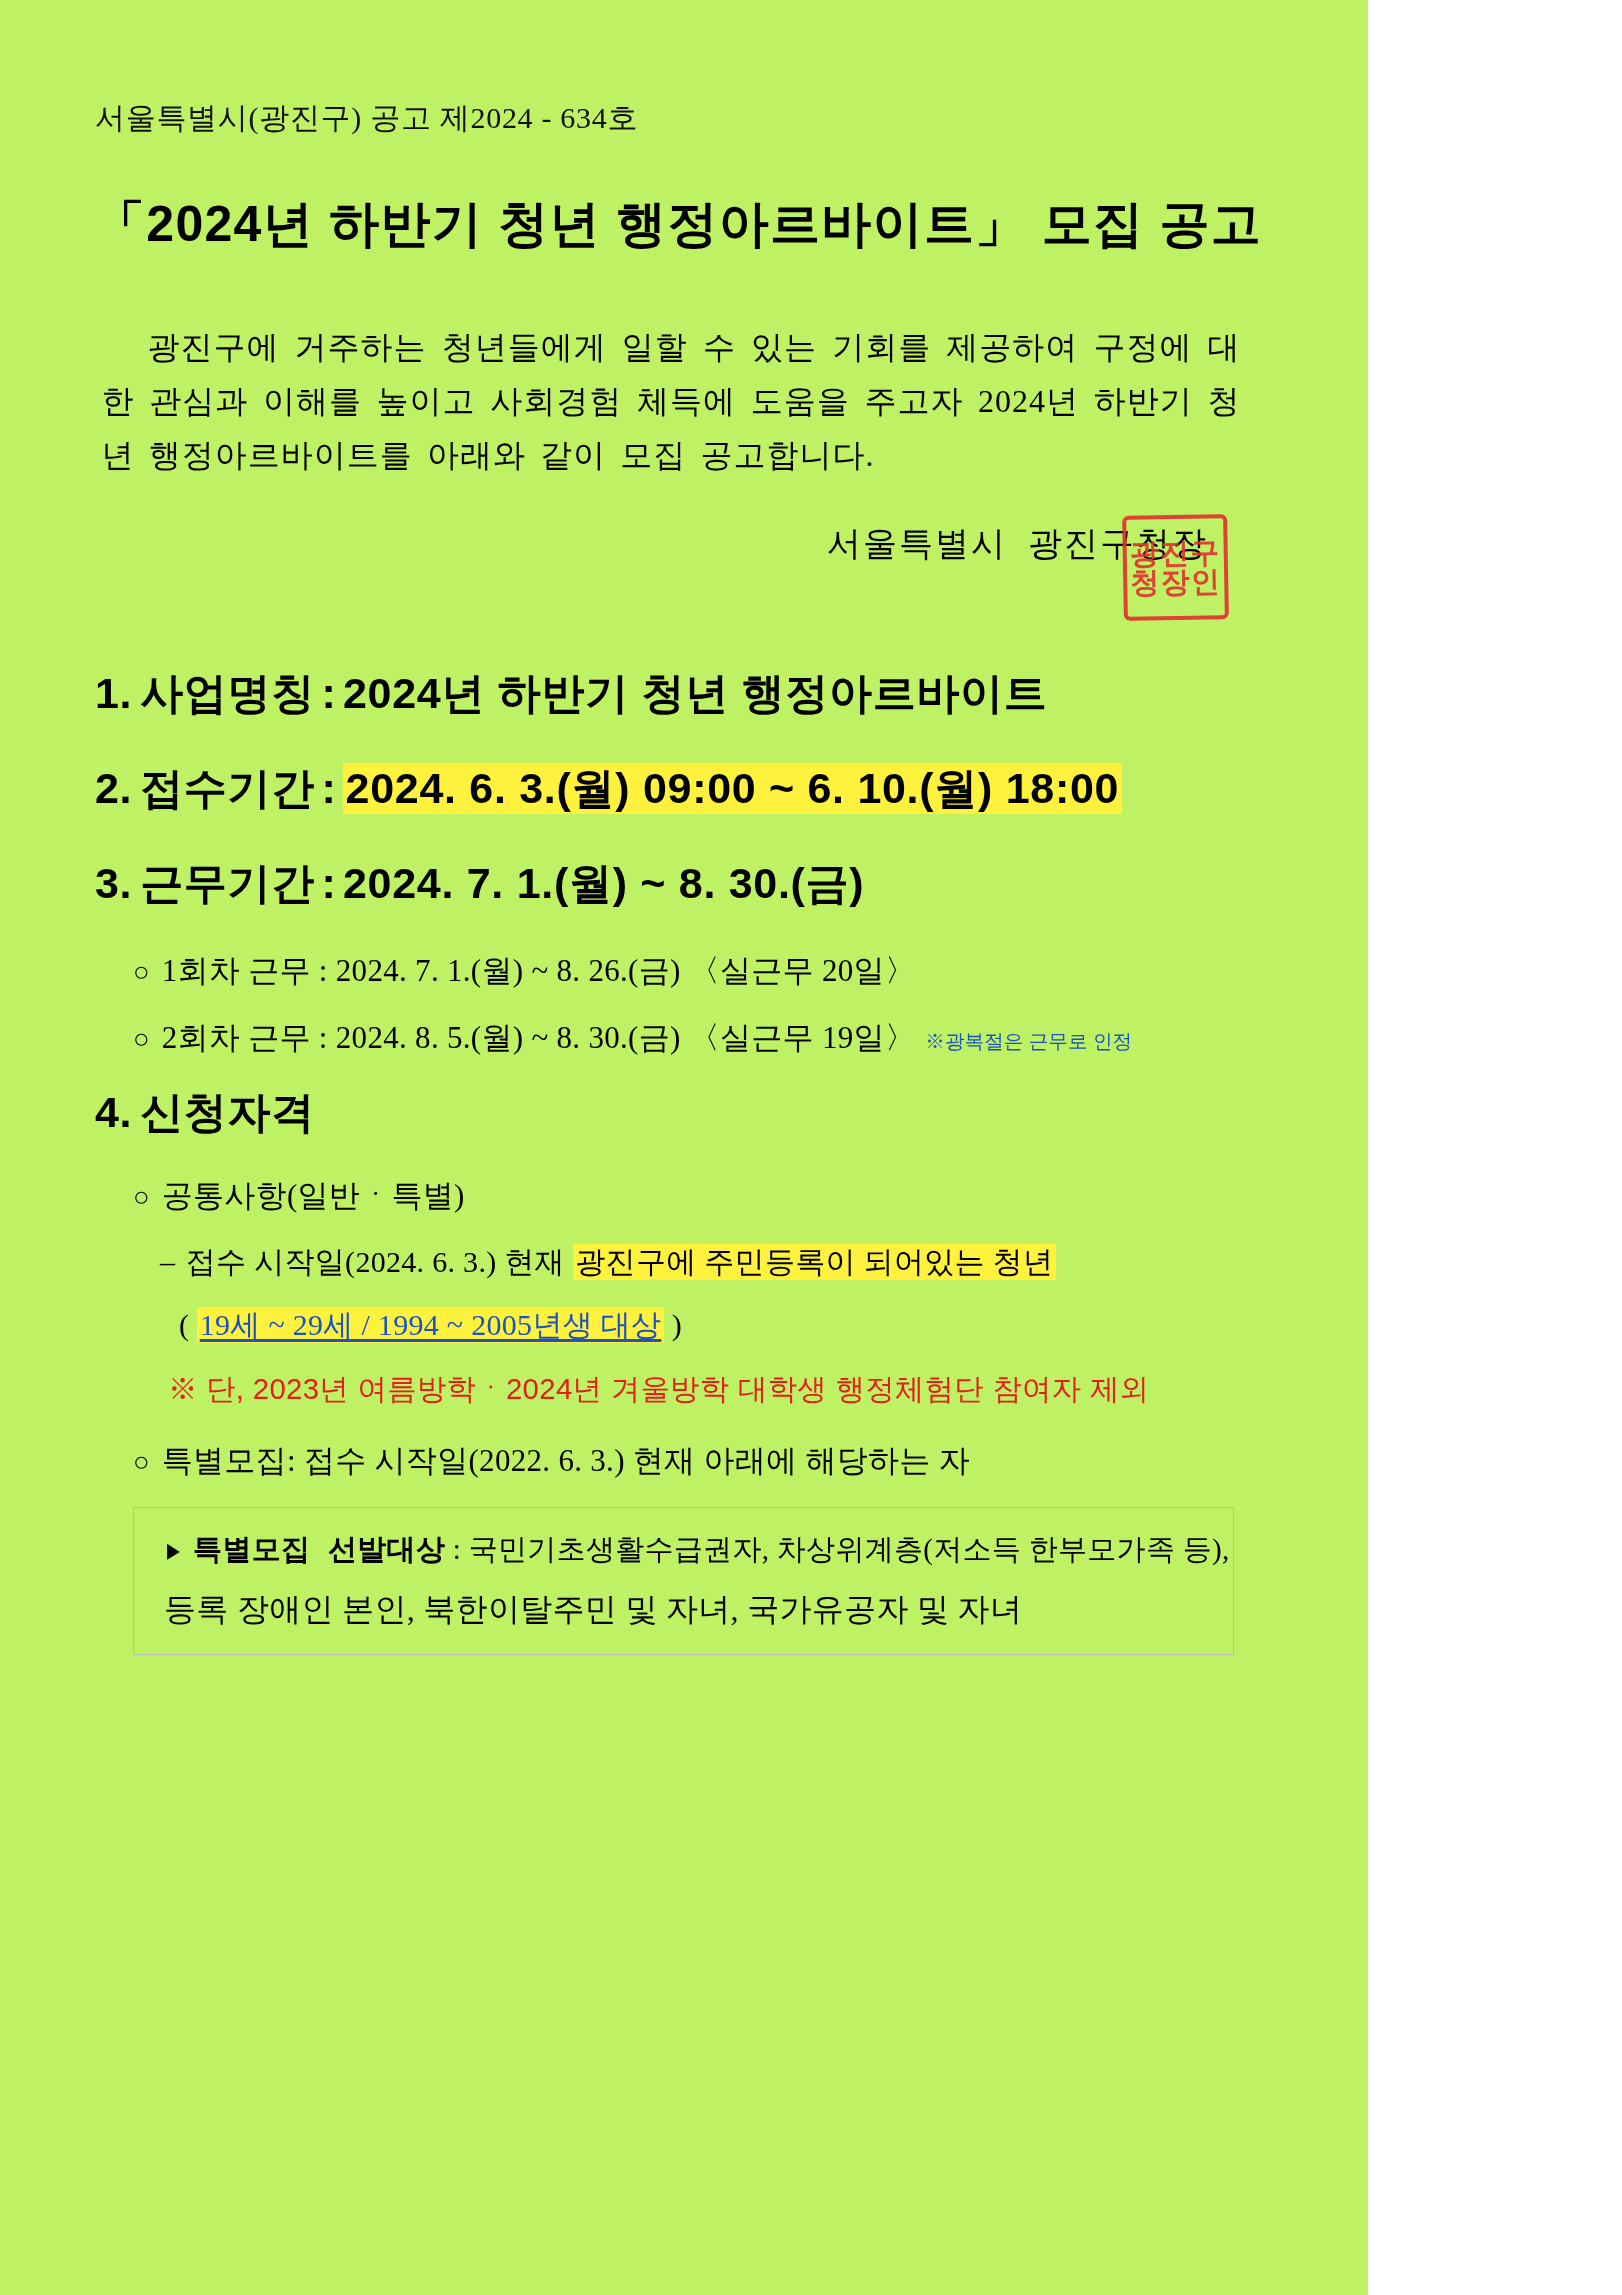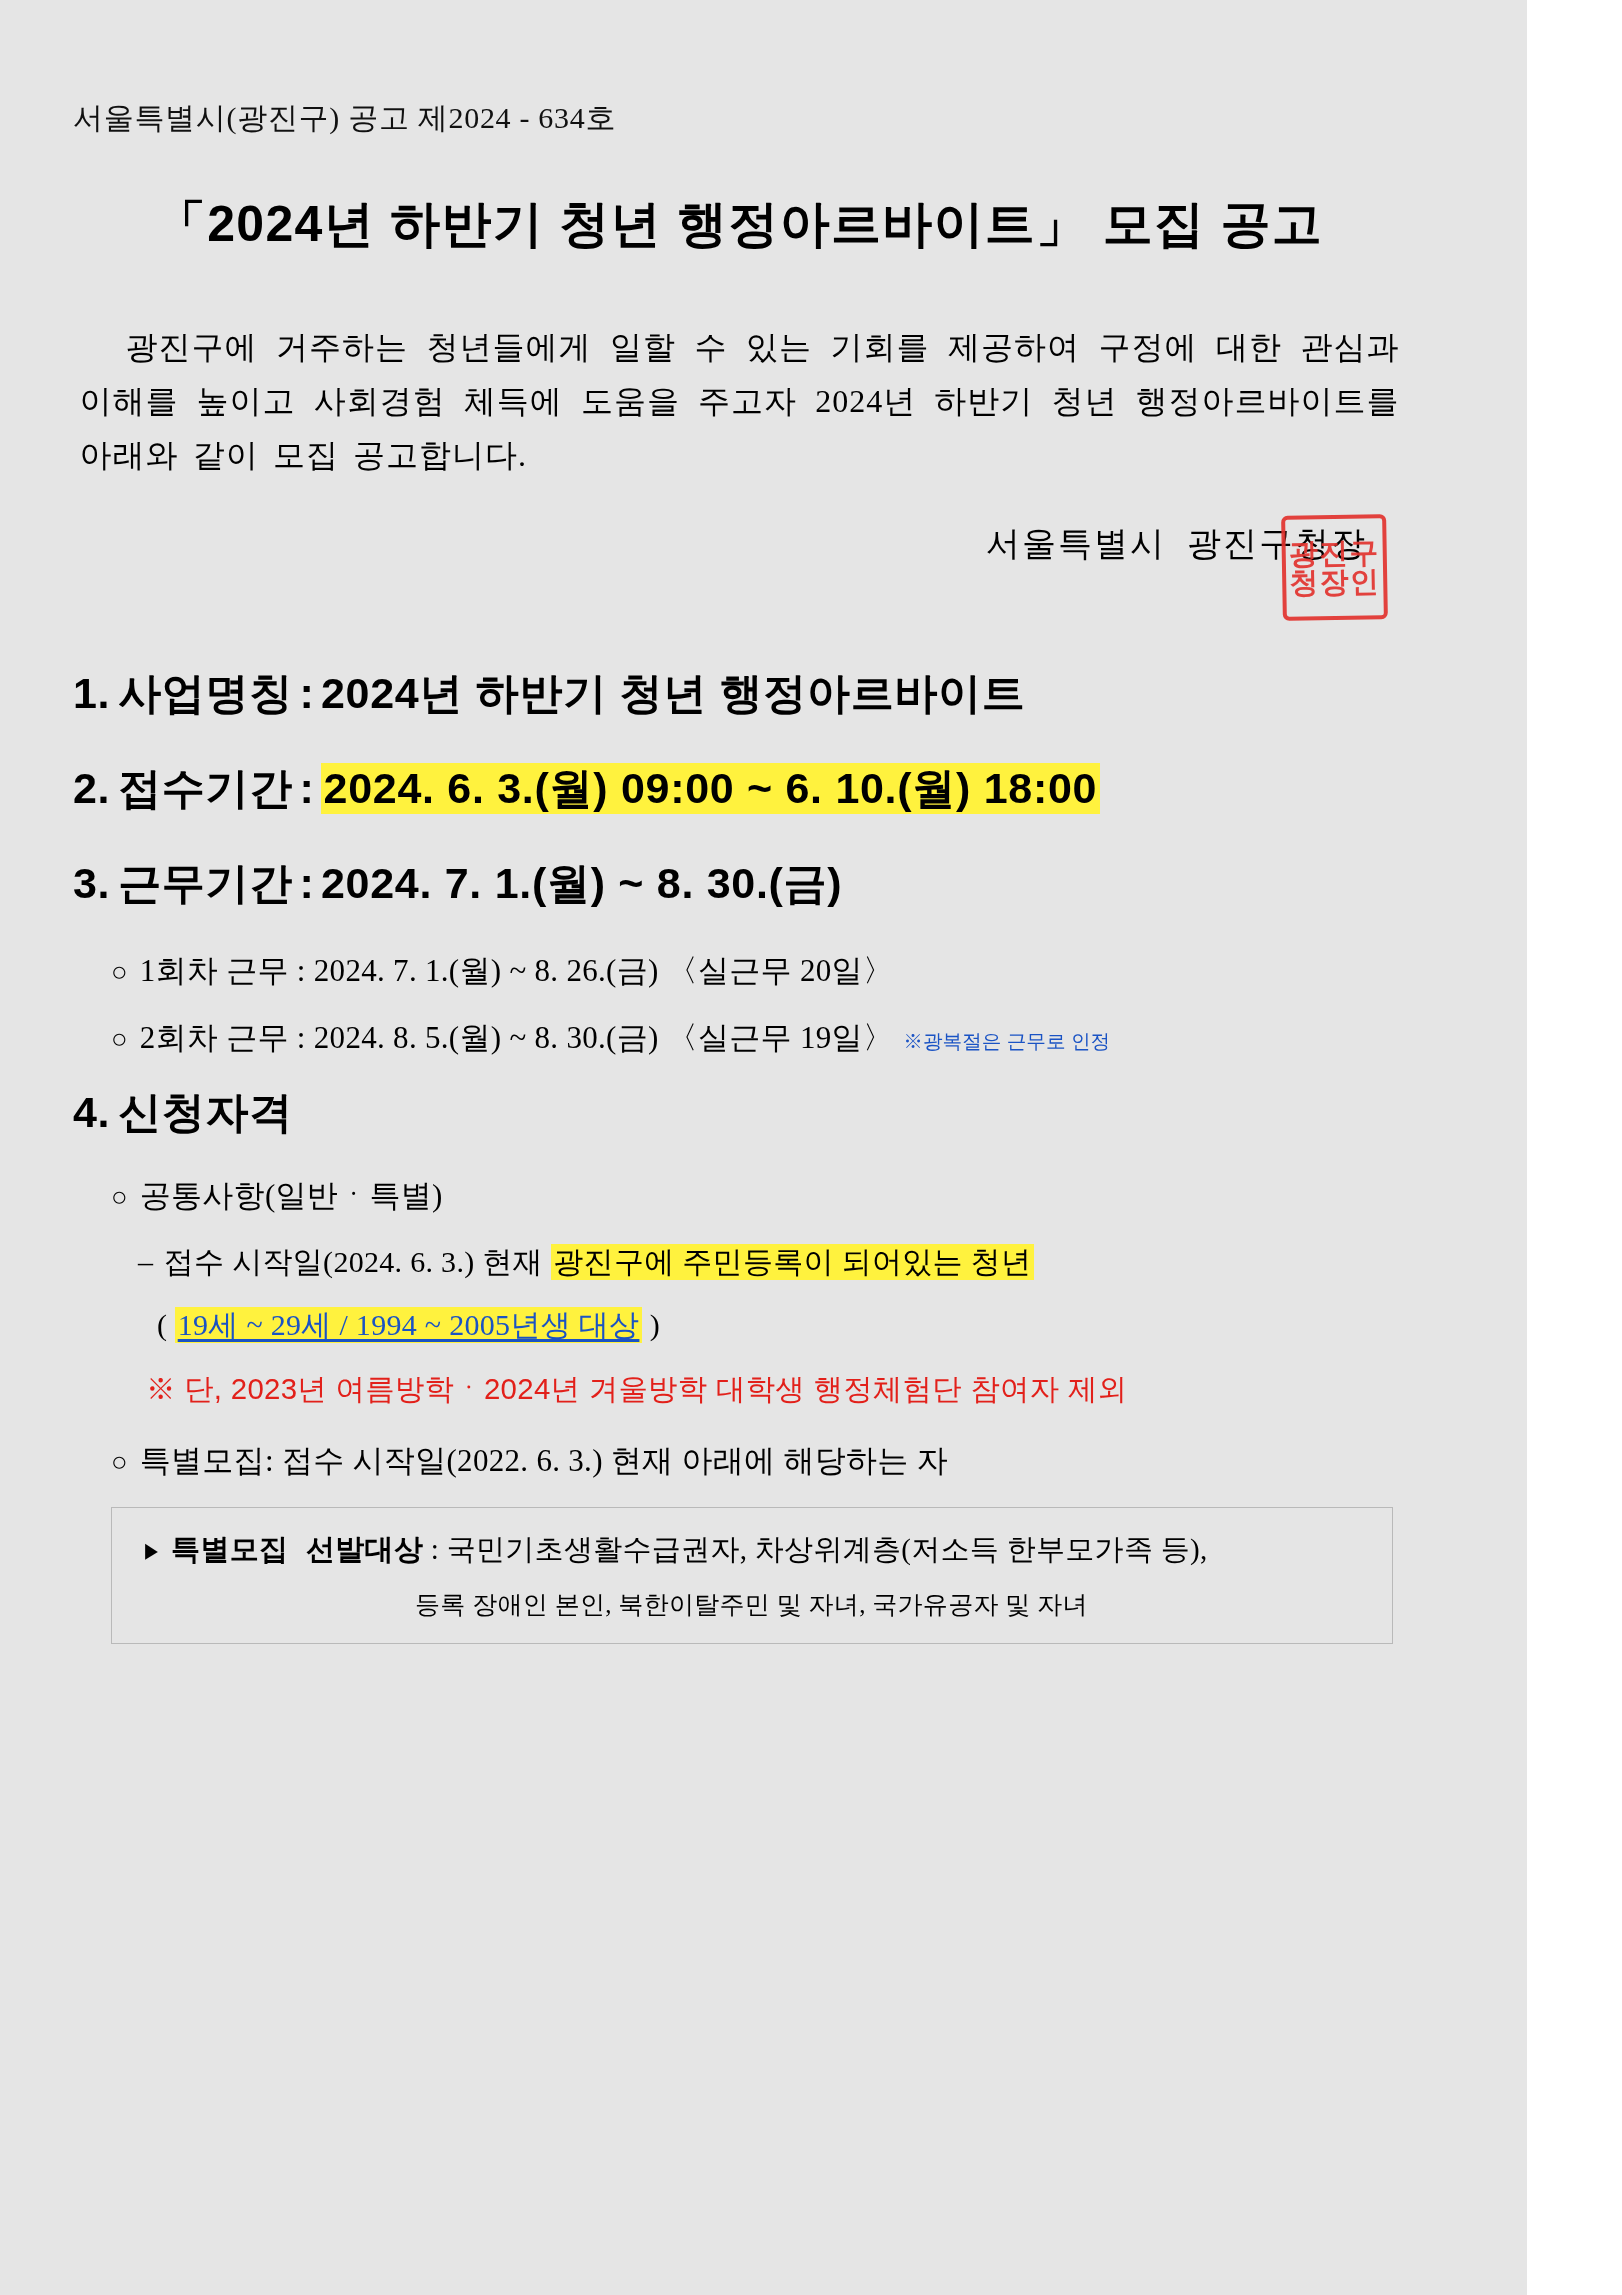--- a/index.html
+++ b/index.html
@@ -17,11 +17,11 @@
   }
   .page {
     position: relative;
-    width: 1527px;
+    width: 1368px;
     height: 2295px;
     box-sizing: border-box;
-    padding: 98px 121px 0 73px;
-    background: #e5e5e5;
+    padding: 98px 121px 0 95px;
+    background: #bef264;
   }
 
   

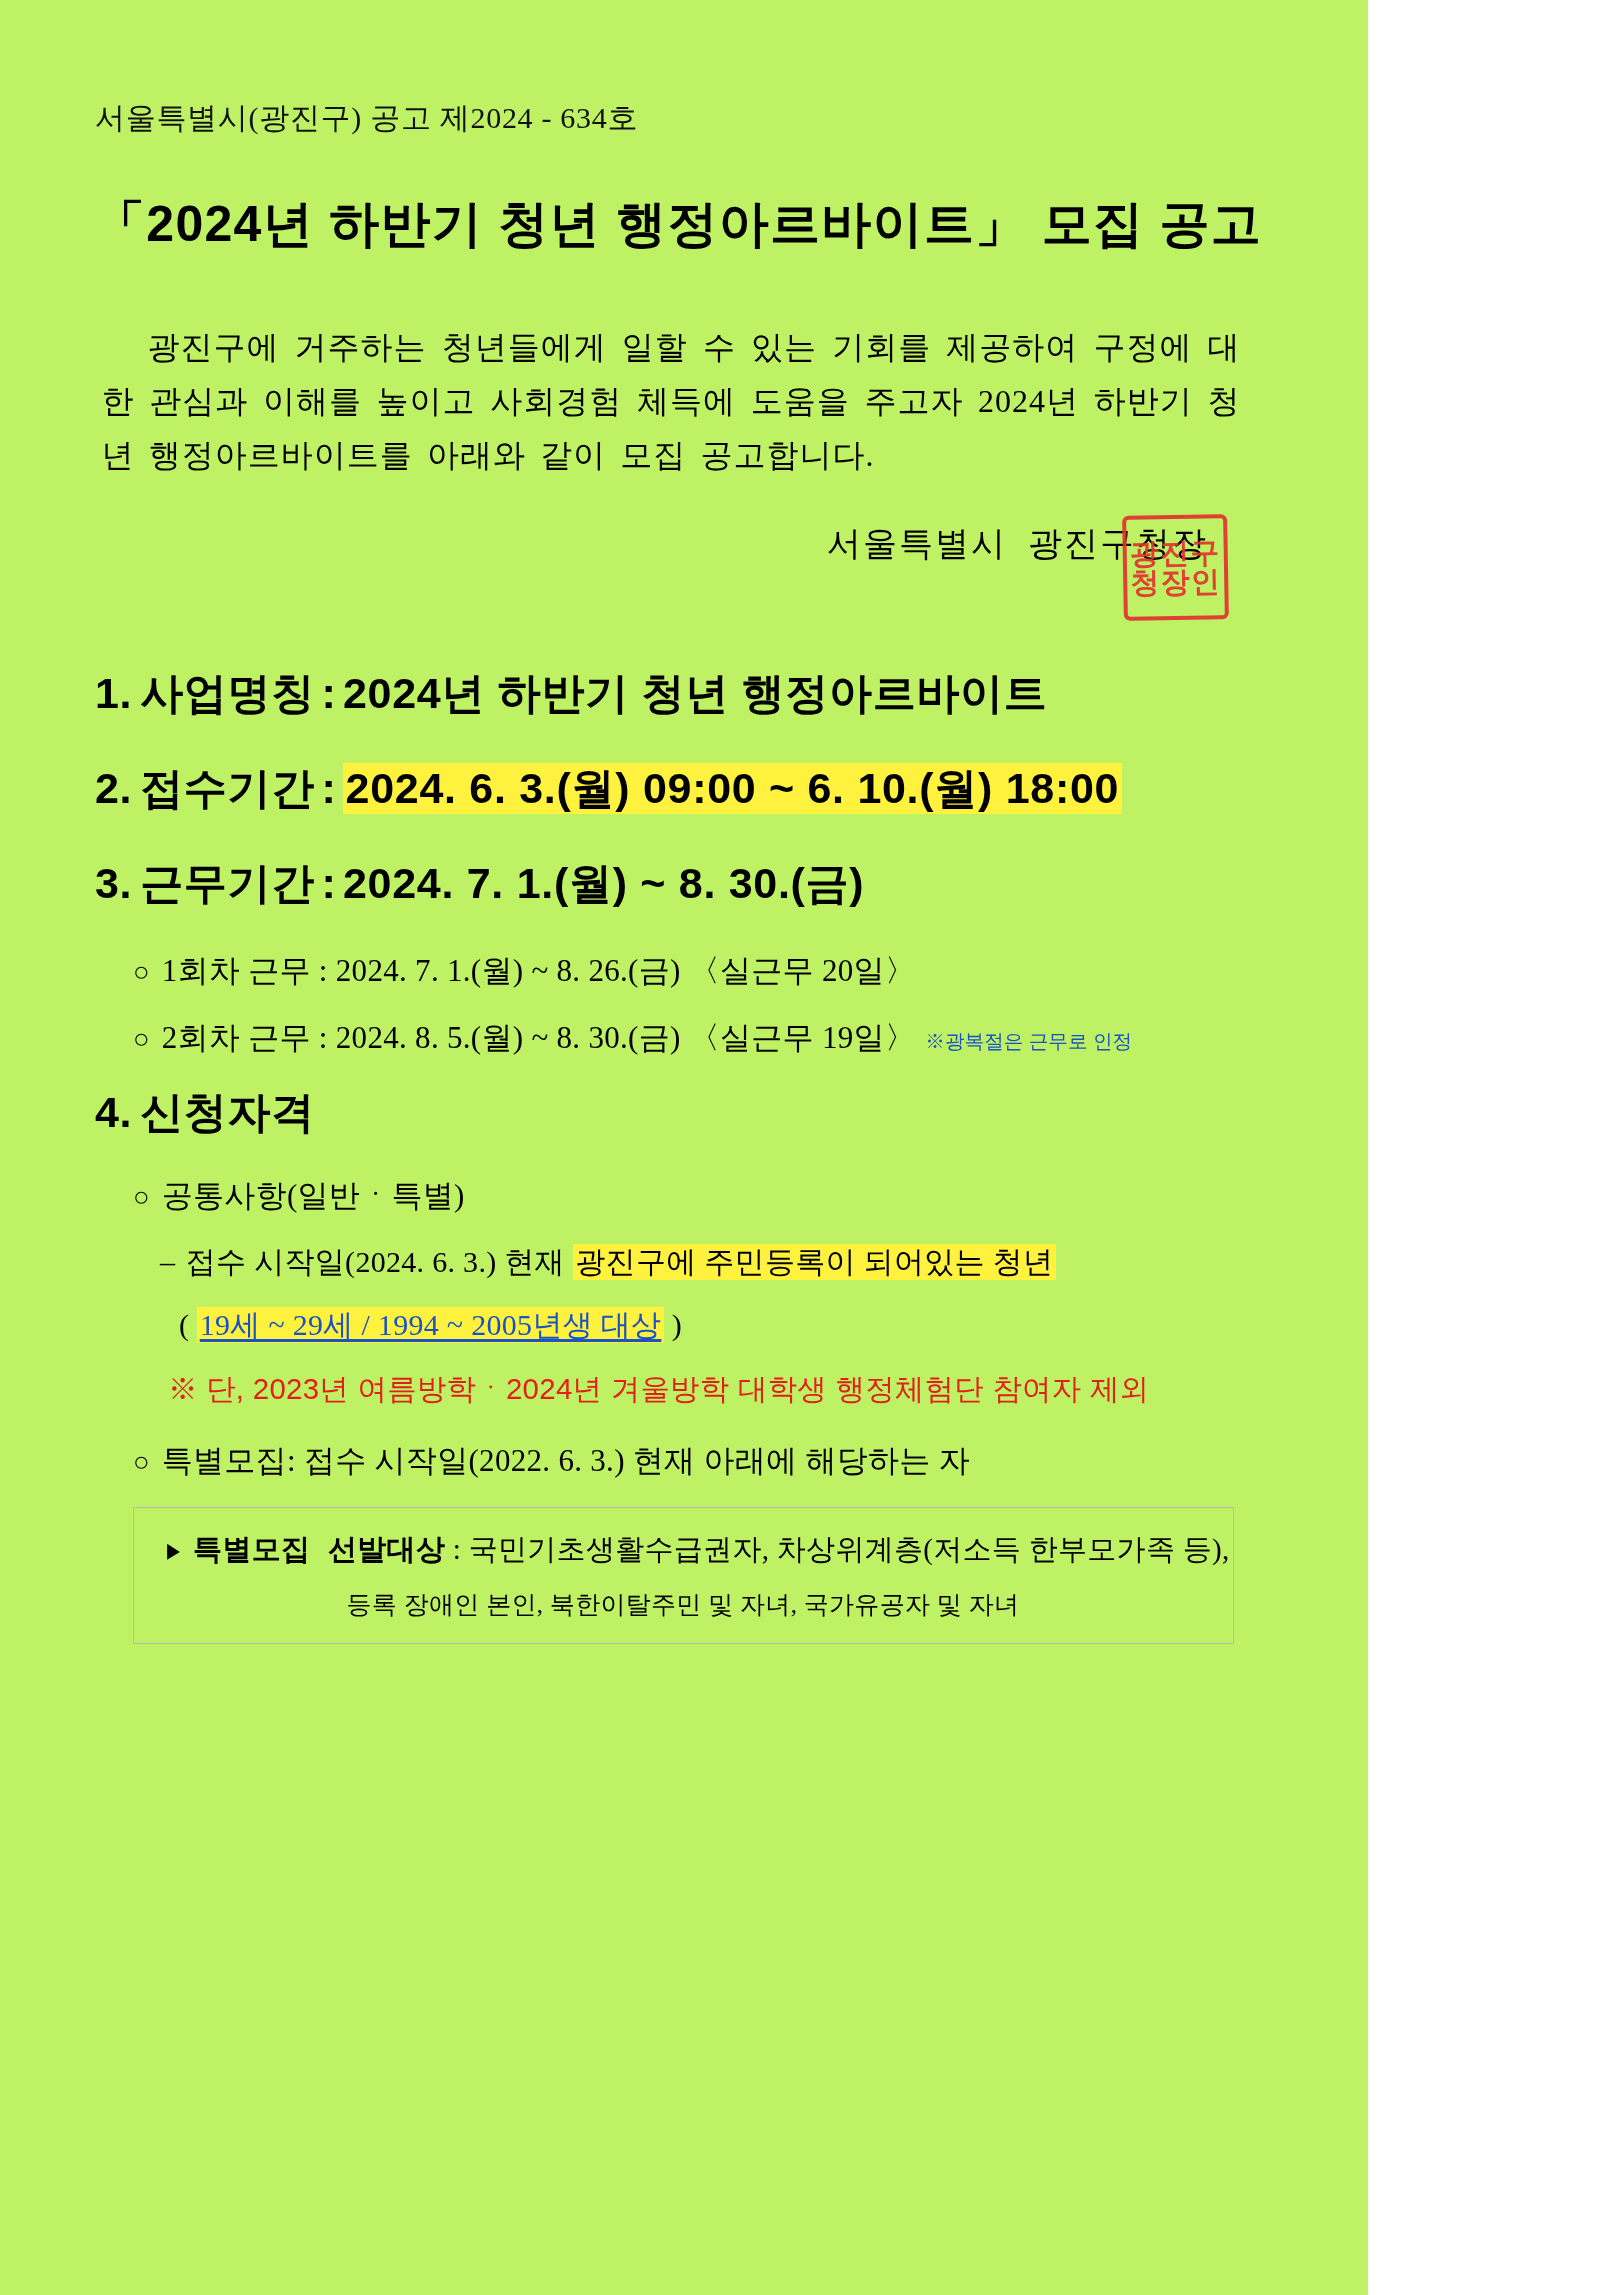--- a/index.html
+++ b/index.html
@@ -183,9 +183,9 @@
     font-family: Liberation Mono, monospace;
   }
   .box-line2 {
-    font-size: 25px;
-    letter-spacing: 0.3px;
-    text-align: center;
+    font-size: 32px;
+    letter-spacing: 0.3px;
+    text-align: left;
     padding-right: 5.2px;
     white-space: nowrap;
   }

